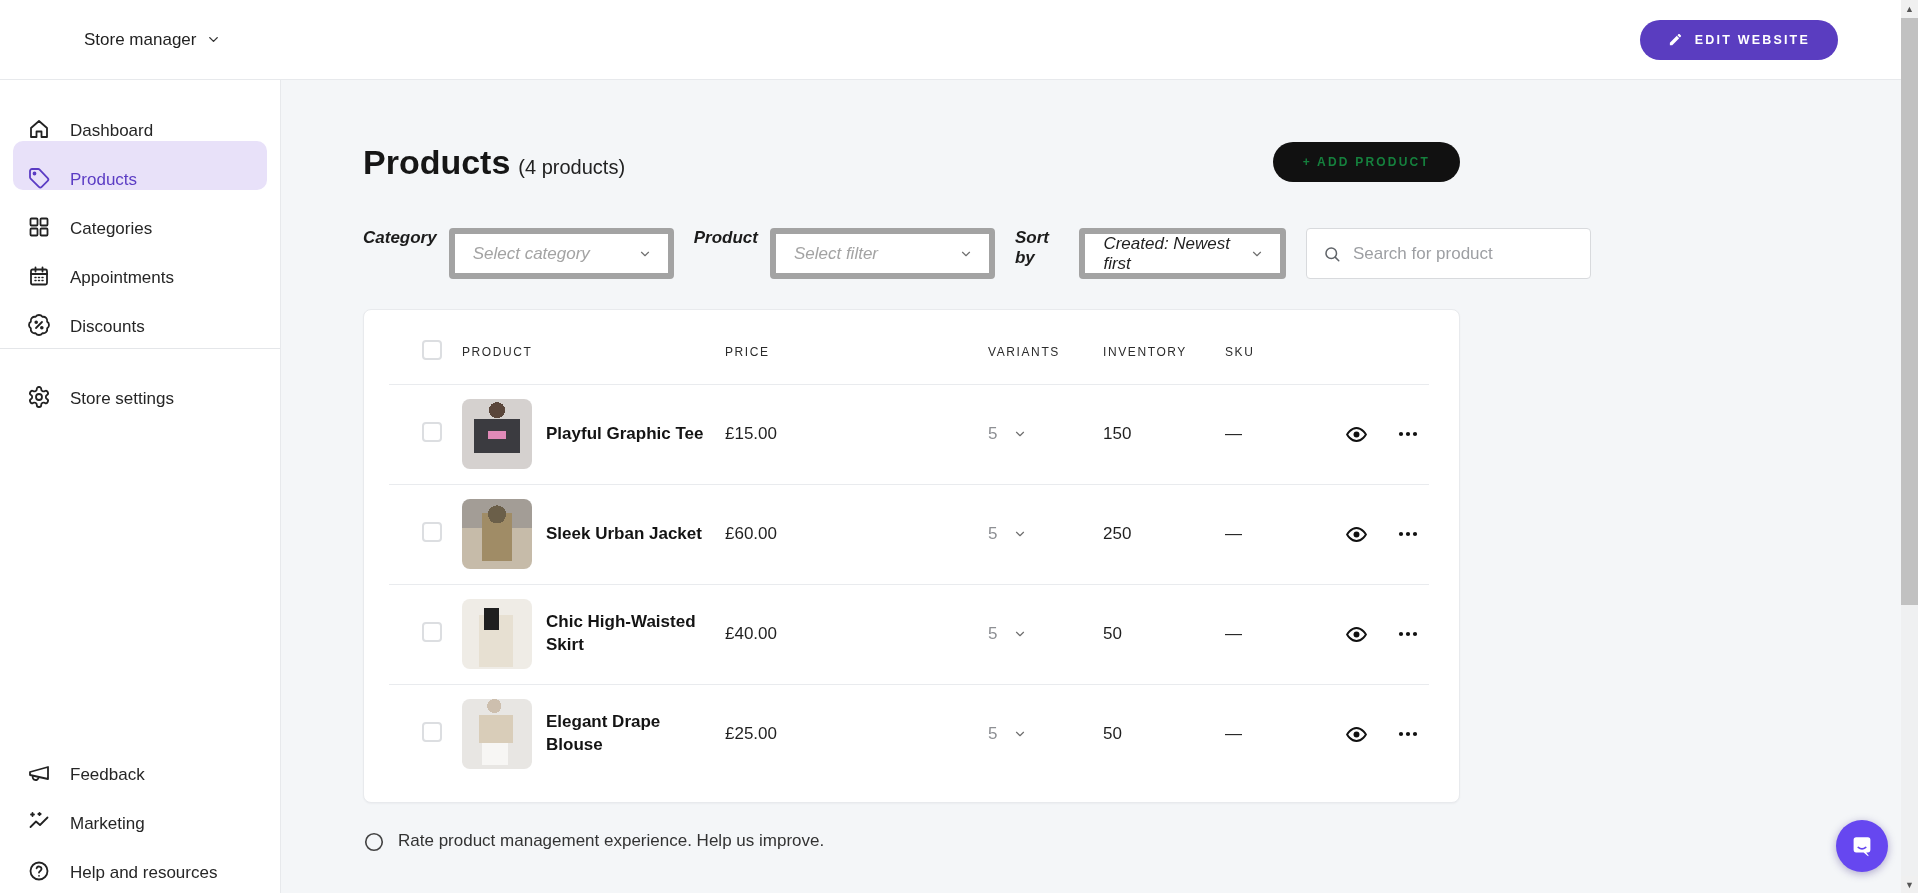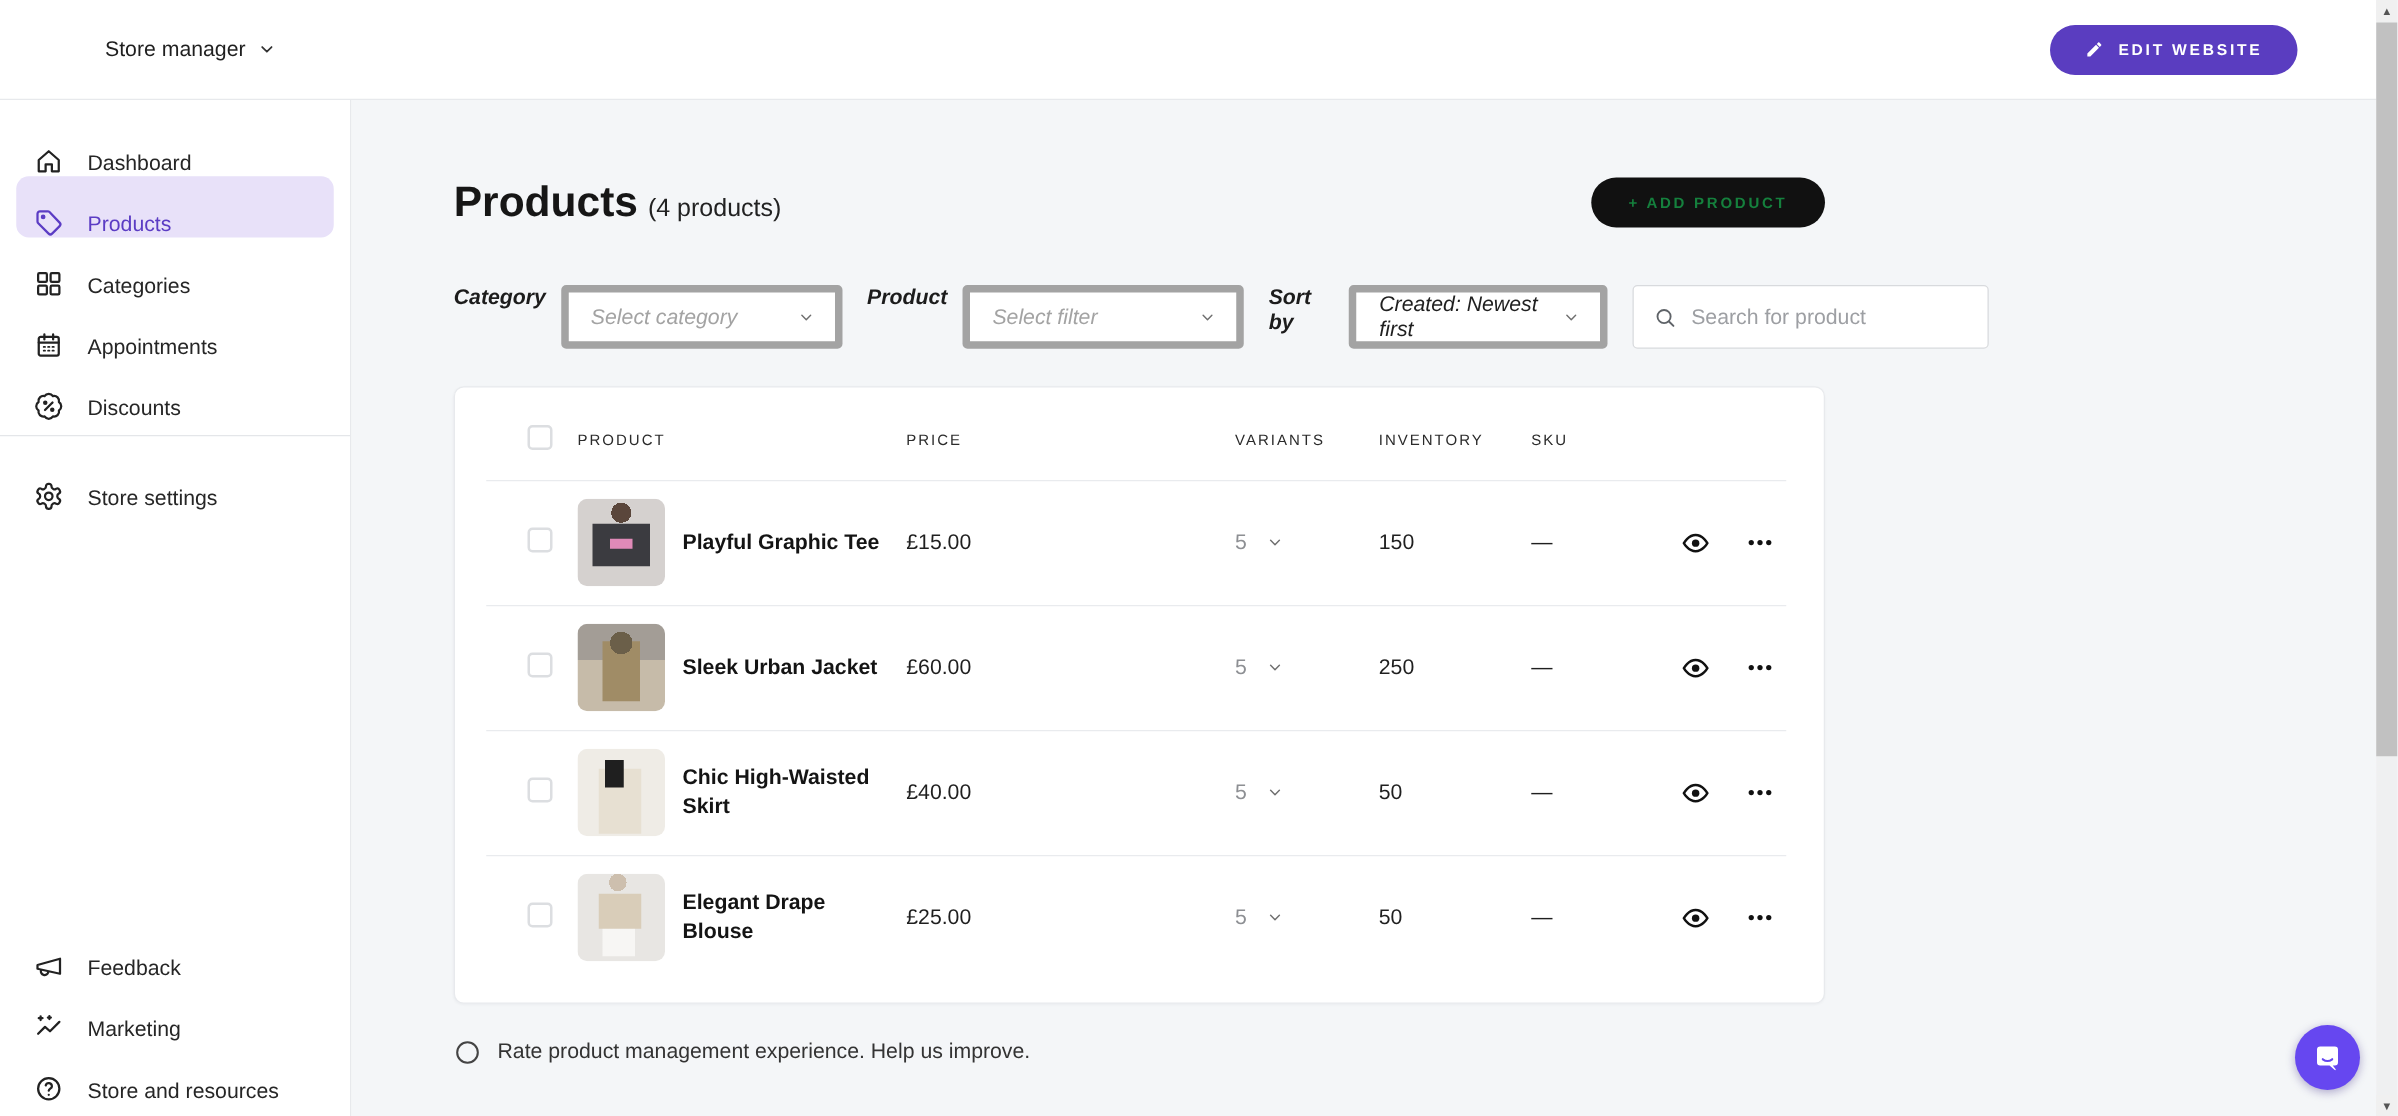--- a/index.html
+++ b/index.html
@@ -213,7 +213,7 @@
             <circle cx="12" cy="16.8" r=".9" fill="currentColor" stroke="none"></circle>
           </svg>
         </span>
-      <span>Store and resources</span>
+      <span>Help and resources</span>
     </div>
   </nav>
 

